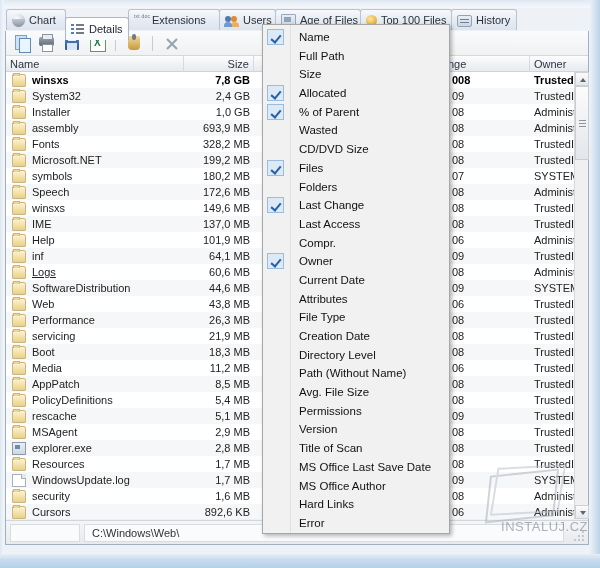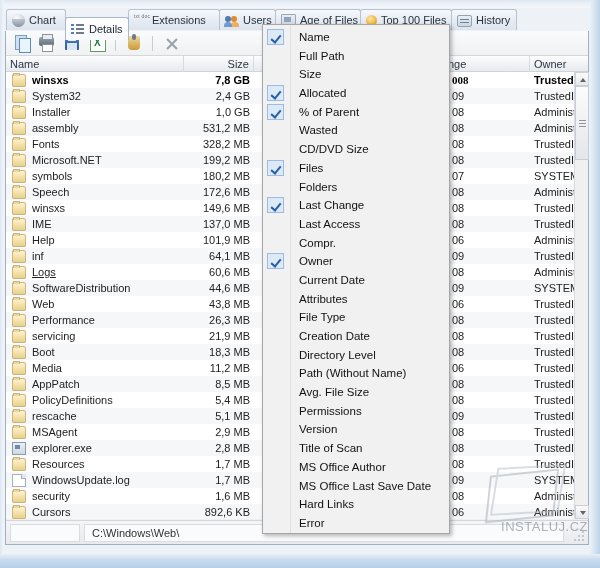--- a/index.html
+++ b/index.html
@@ -258,7 +258,7 @@
           <div class="cell" style="left: 22px; width: 156px;">winsxs</div>
           <div class="cell r" style="left: 178px; width: 70px;">7,8 GB</div>
           <div class="cell r" style="left: 248px; width: 74px;">7,8 GB</div>
-          <div class="cell" style="left: 442px; width: 82px; font-family: Liberation Serif, serif;">008</div>
+          <div class="cell" style="left: 442px; width: 82px;">008</div>
           <div class="cell" style="left: 524px; width: 160px;">TrustedInstaller</div>
         </div>
         <div class="row alt">

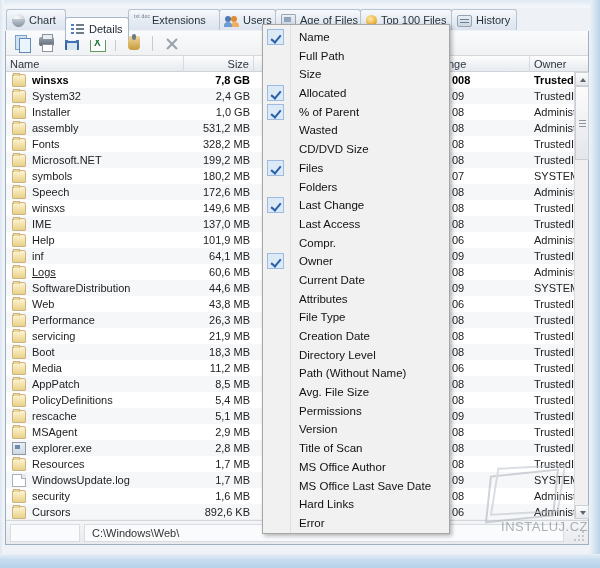--- a/index.html
+++ b/index.html
@@ -280,7 +280,7 @@
         <div class="row alt">
           <span class="ficon fi-folder"></span>
           <div class="cell" style="left: 22px; width: 156px;">assembly</div>
-          <div class="cell r" style="left: 178px; width: 70px;">531,2 MB</div>
+          <div class="cell r" style="left: 178px; width: 70px;">693,9 MB</div>
           <div class="cell r" style="left: 248px; width: 74px;">531,7 MB</div>
           <div class="cell" style="left: 442px; width: 82px;">08</div>
           <div class="cell" style="left: 524px; width: 160px;">Administrators</div>

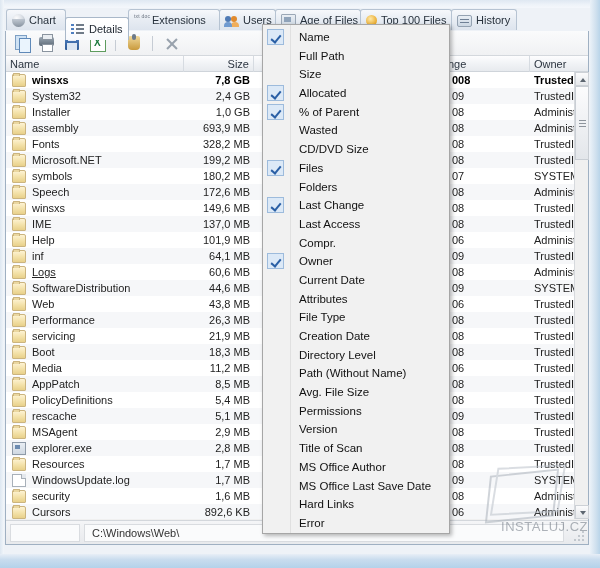--- a/index.html
+++ b/index.html
@@ -526,8 +526,8 @@
         <div class="ctx-item"><span>Permissions</span></div>
         <div class="ctx-item"><span>Version</span></div>
         <div class="ctx-item"><span>Title of Scan</span></div>
+        <div class="ctx-item"><span>MS Office Last Save Date</span></div>
         <div class="ctx-item"><span>MS Office Author</span></div>
-        <div class="ctx-item"><span>MS Office Last Save Date</span></div>
         <div class="ctx-item"><span>Hard Links</span></div>
         <div class="ctx-item"><span>Error</span></div>
       </div>

